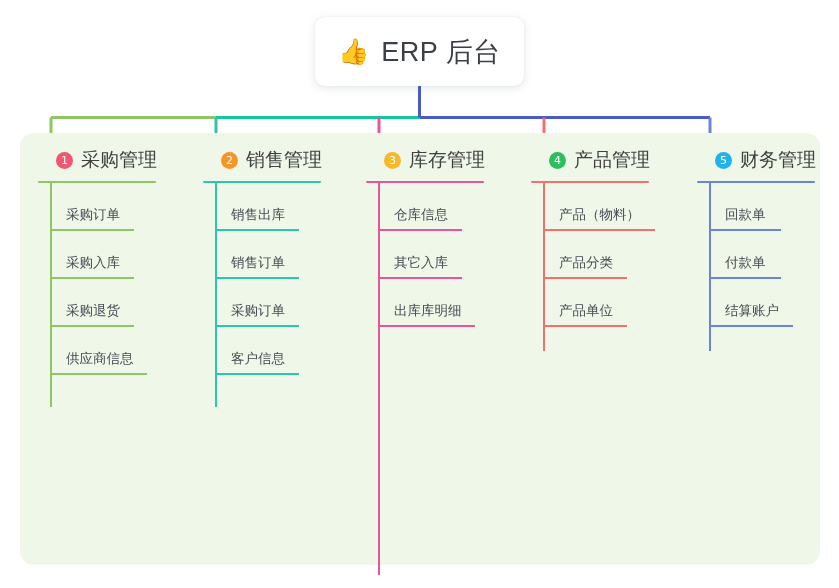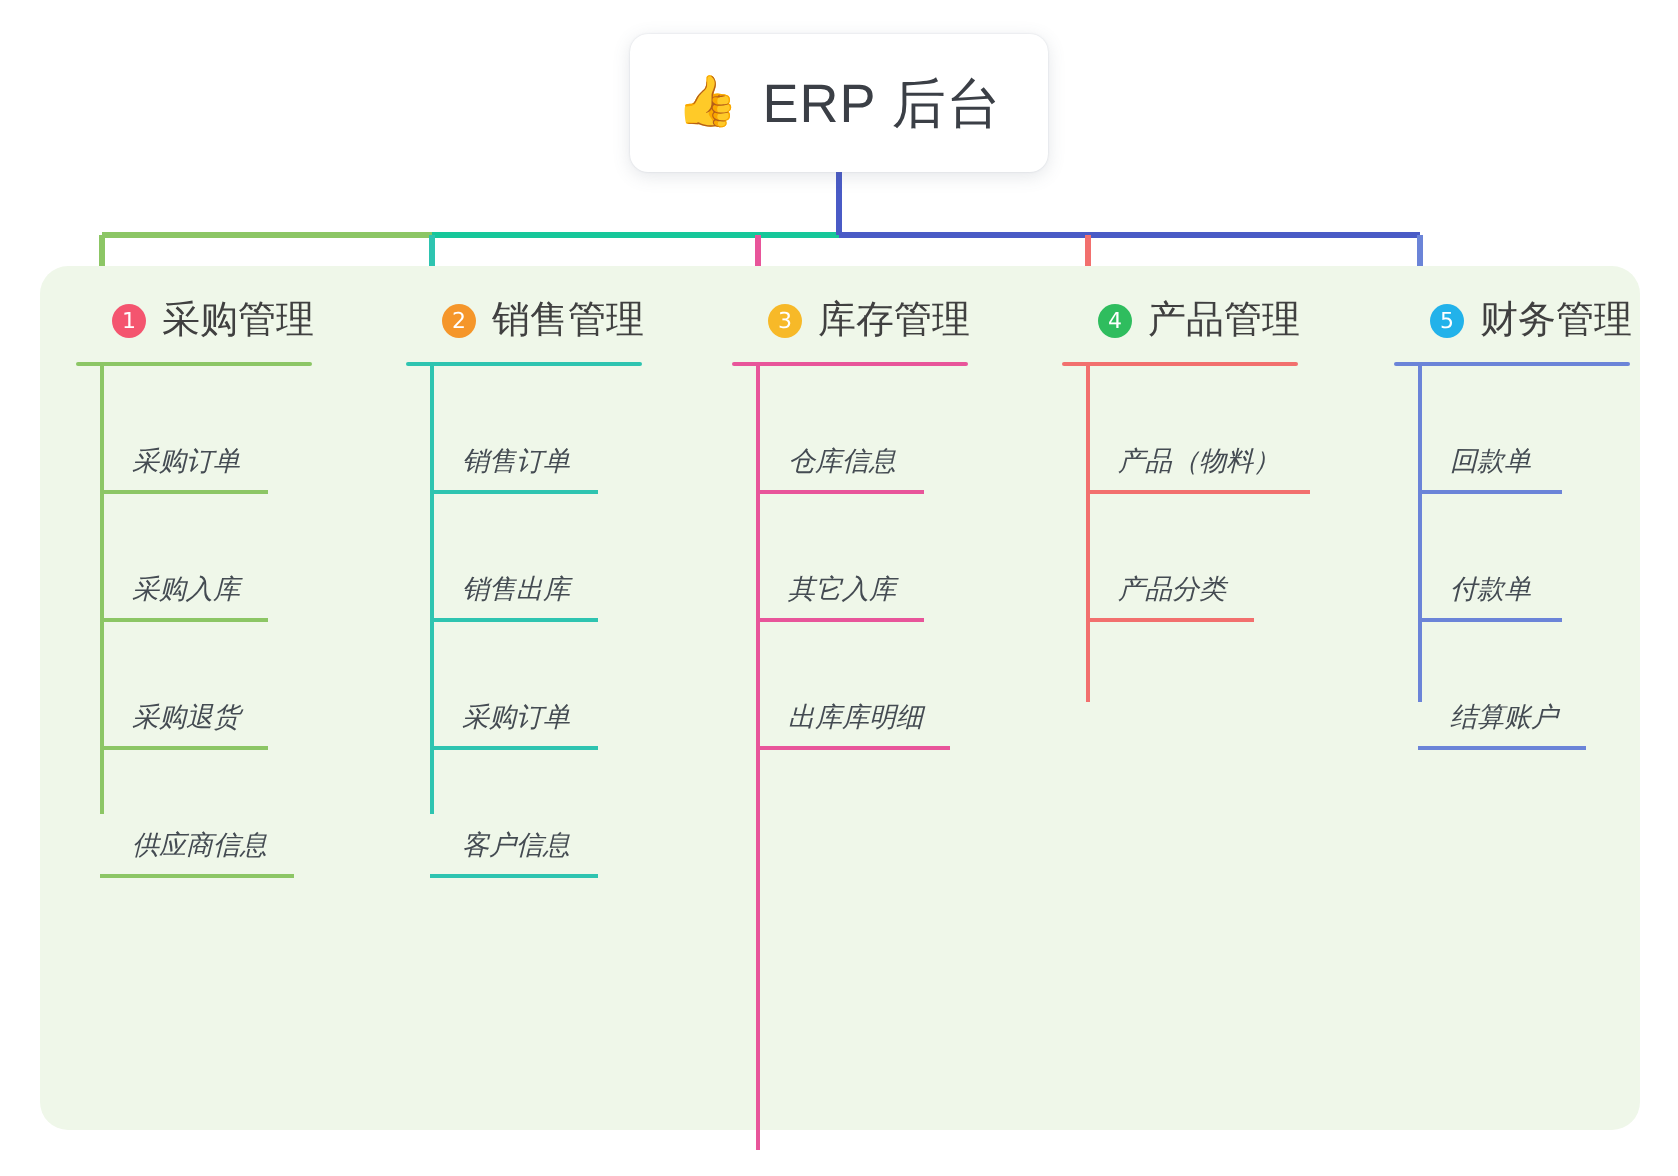--- a/index.html
+++ b/index.html
@@ -114,8 +114,7 @@
   }
   .leaf {
     position: relative;
-    height: 64px;
-    font-style: italic;
+    height: 48px;
   }
   .leaf-label {
     position: absolute;

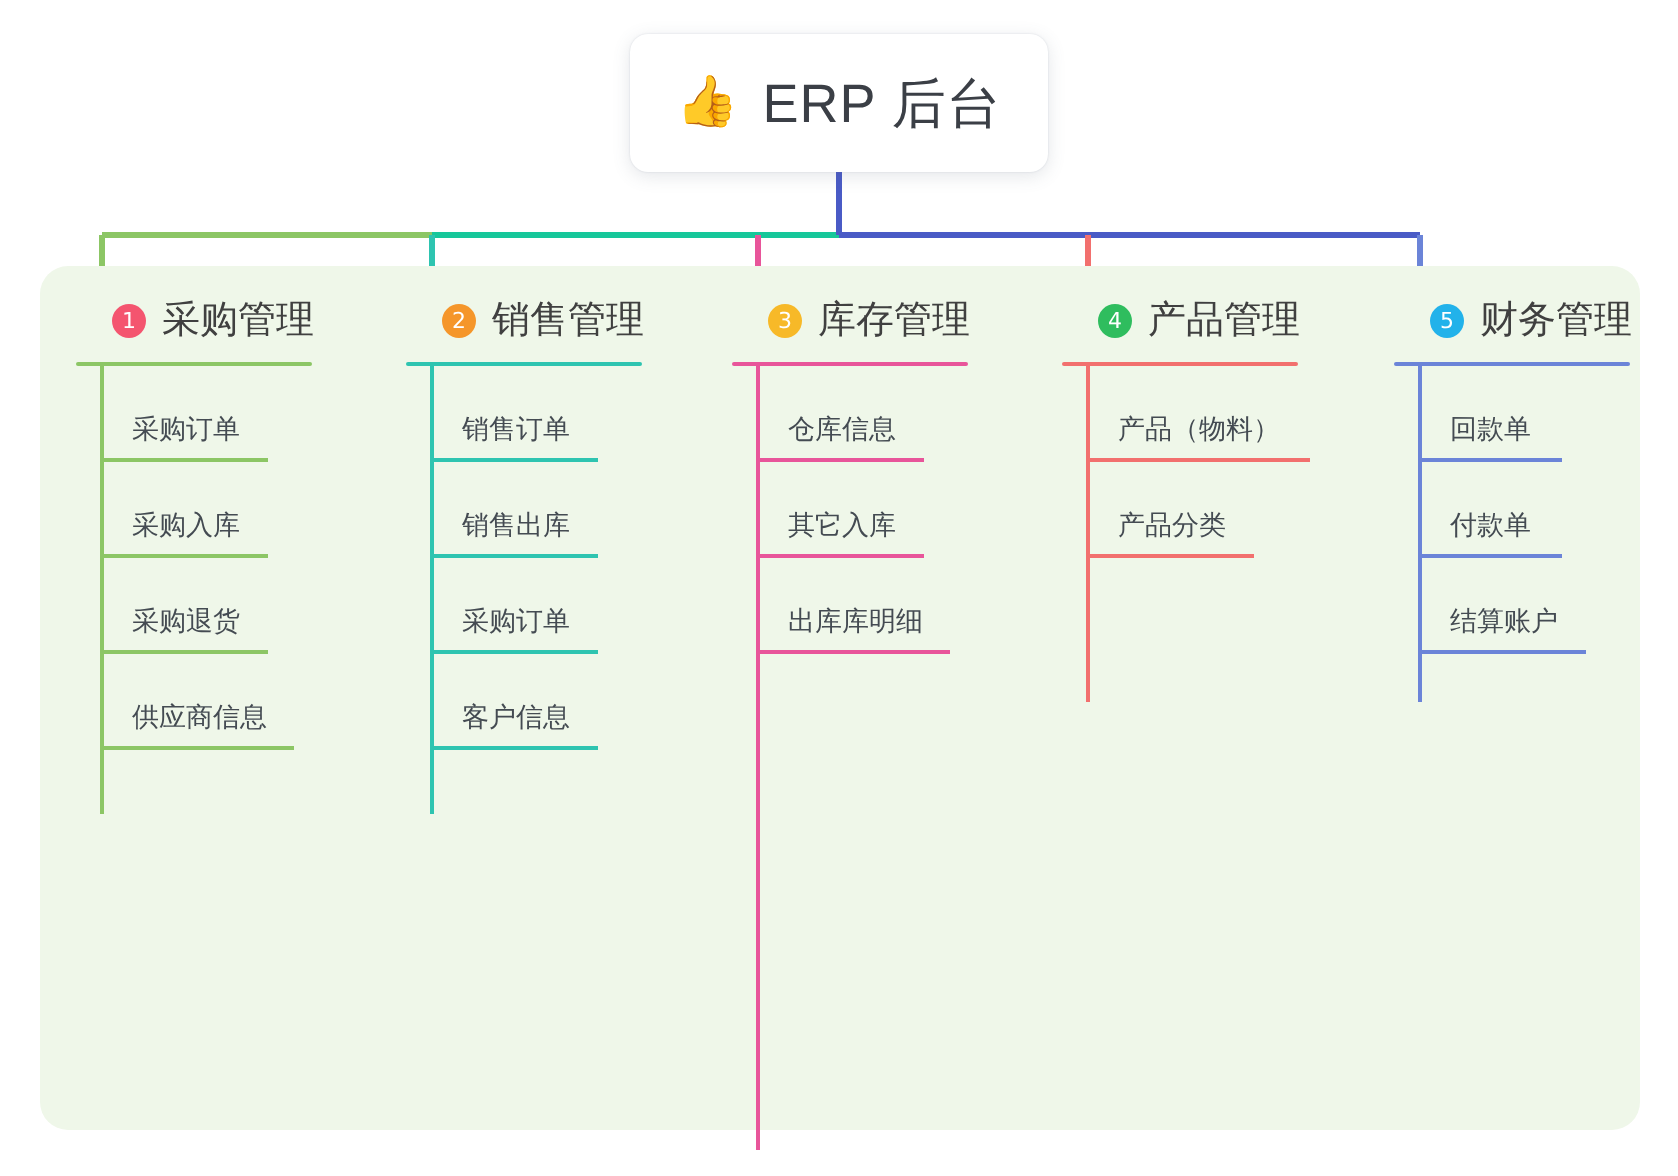--- a/index.html
+++ b/index.html
@@ -193,11 +193,11 @@
         <div class="leaves">
           <div class="spine" style="height: 224px; background: rgb(46, 196, 176);"></div>
           <div class="leaf">
+            <span class="leaf-label">销售出库</span>
+            <span class="leaf-rule" style="width: 84px; background: rgb(46, 196, 176);"></span>
+          </div>
+          <div class="leaf">
             <span class="leaf-label">销售订单</span>
-            <span class="leaf-rule" style="width: 84px; background: rgb(46, 196, 176);"></span>
-          </div>
-          <div class="leaf">
-            <span class="leaf-label">销售出库</span>
             <span class="leaf-rule" style="width: 84px; background: rgb(46, 196, 176);"></span>
           </div>
           <div class="leaf">

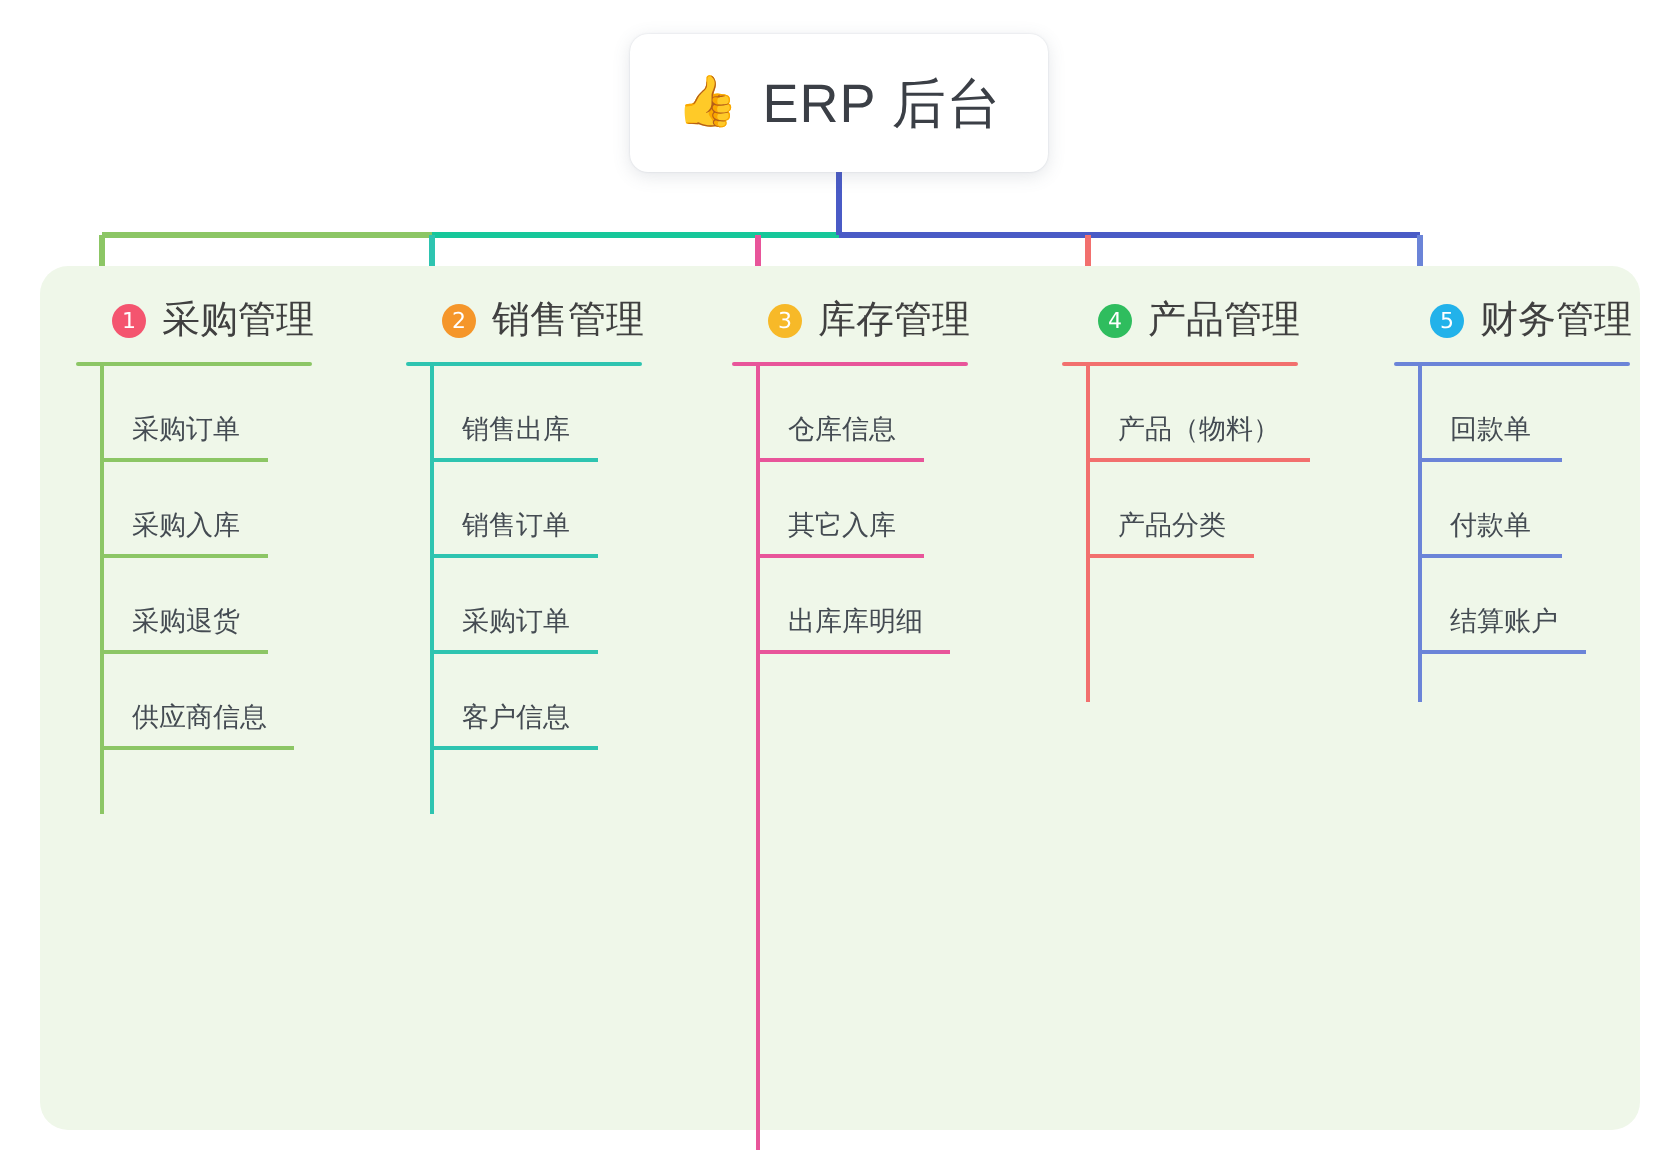--- a/index.html
+++ b/index.html
@@ -248,6 +248,10 @@
             <span class="leaf-label">产品分类</span>
             <span class="leaf-rule" style="width: 84px; background: rgb(242, 112, 110);"></span>
           </div>
+          <div class="leaf">
+            <span class="leaf-label">产品单位</span>
+            <span class="leaf-rule" style="width: 84px; background: rgb(242, 112, 110);"></span>
+          </div>
         </div>
       </div>
       <div class="column" style="left: 697px;">

